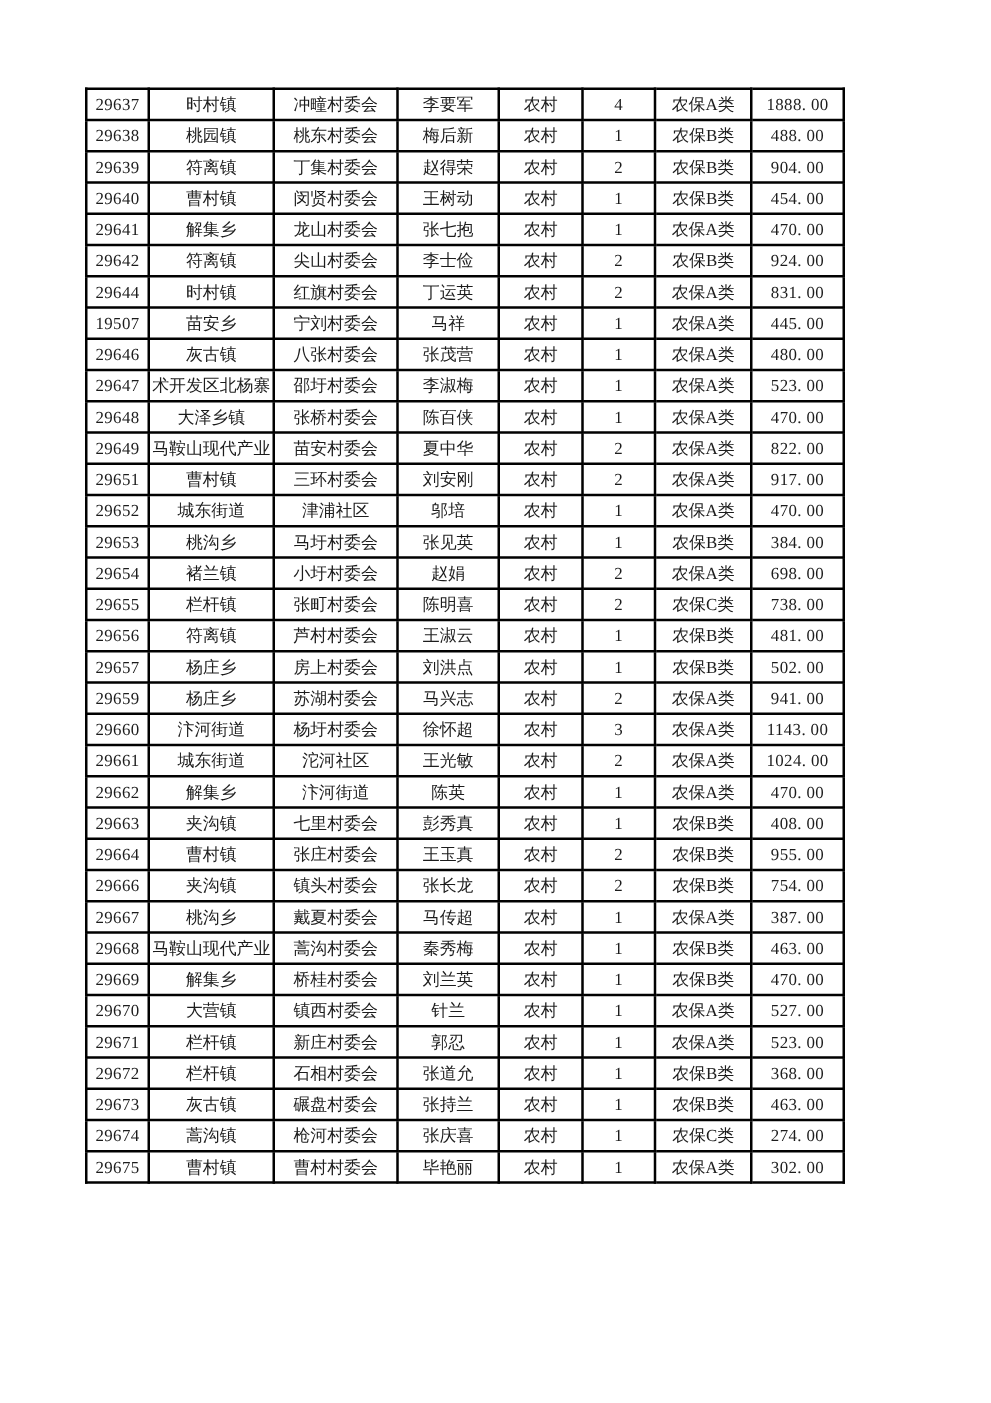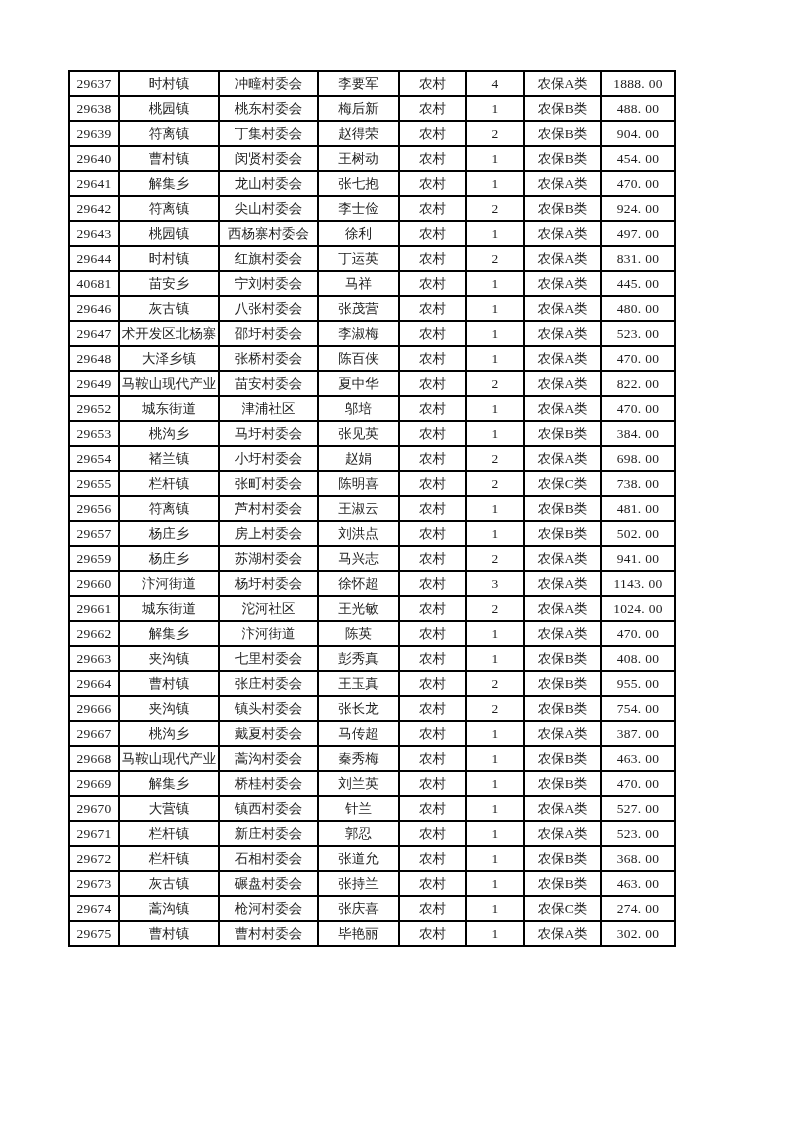--- a/index.html
+++ b/index.html
@@ -123,16 +123,6 @@
           <td class="col-amount">924. 00</td>
         </tr>
         <tr>
-          <td class="col-id">29643</td>
-          <td class="col-town">桃园镇</td>
-          <td class="col-village">西杨寨村委会</td>
-          <td class="col-person">徐利</td>
-          <td class="col-residence">农村</td>
-          <td class="col-count">1</td>
-          <td class="col-category">农保A类</td>
-          <td class="col-amount">497. 00</td>
-        </tr>
-        <tr>
           <td class="col-id">29644</td>
           <td class="col-town">时村镇</td>
           <td class="col-village">红旗村委会</td>

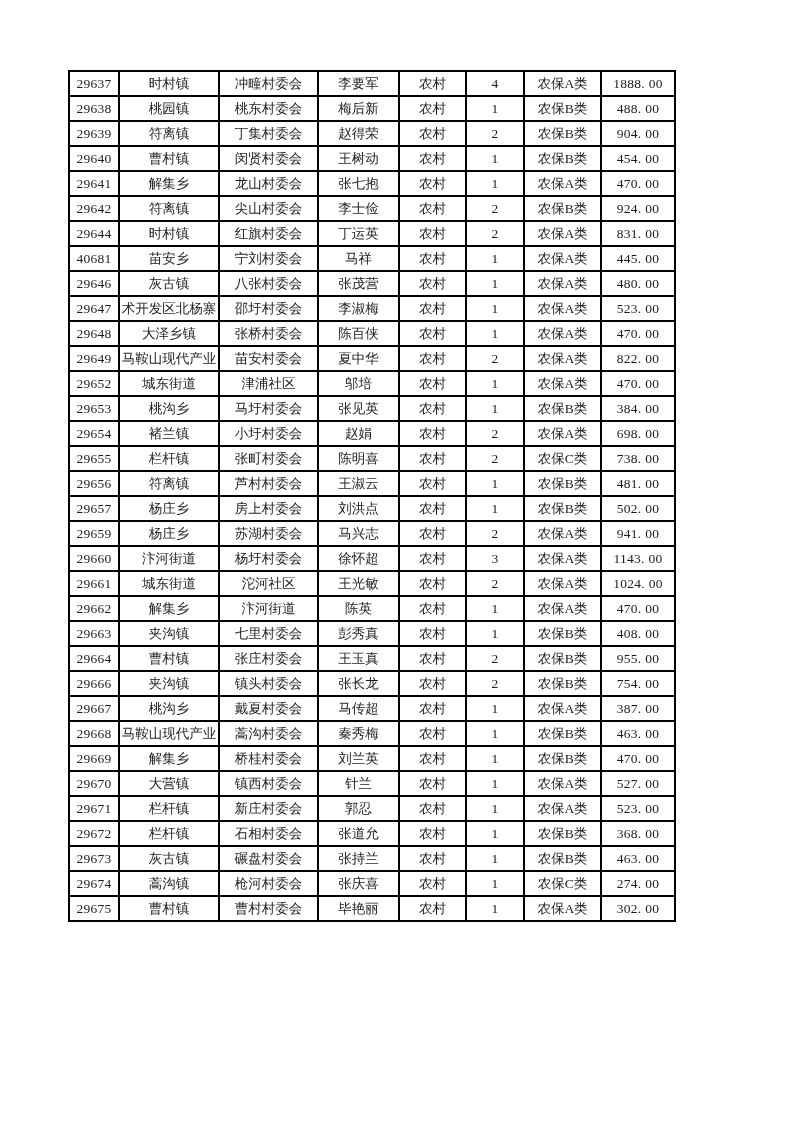--- a/index.html
+++ b/index.html
@@ -133,7 +133,7 @@
           <td class="col-amount">831. 00</td>
         </tr>
         <tr>
-          <td class="col-id">40681</td>
+          <td class="col-id">19507</td>
           <td class="col-town">苗安乡</td>
           <td class="col-village">宁刘村委会</td>
           <td class="col-person">马祥</td>

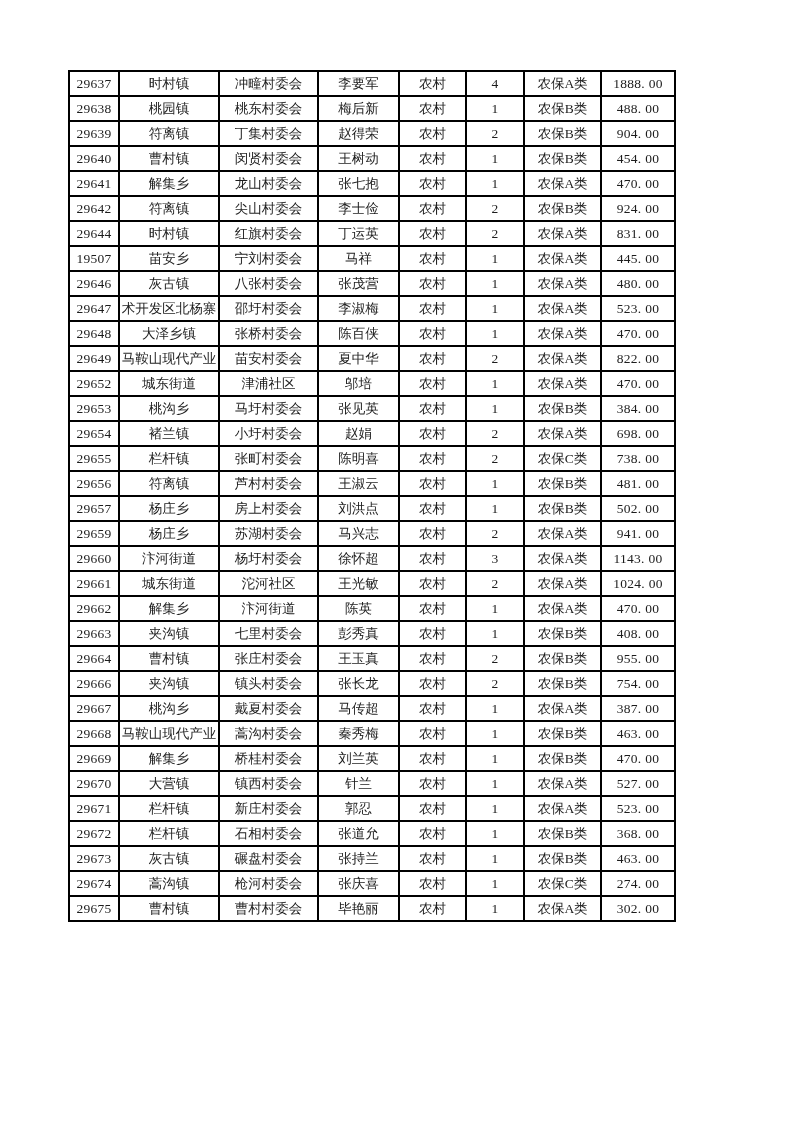--- a/index.html
+++ b/index.html
@@ -183,6 +183,16 @@
           <td class="col-amount">822. 00</td>
         </tr>
         <tr>
+          <td class="col-id">29651</td>
+          <td class="col-town">曹村镇</td>
+          <td class="col-village">三环村委会</td>
+          <td class="col-person">刘安刚</td>
+          <td class="col-residence">农村</td>
+          <td class="col-count">2</td>
+          <td class="col-category">农保A类</td>
+          <td class="col-amount">917. 00</td>
+        </tr>
+        <tr>
           <td class="col-id">29652</td>
           <td class="col-town">城东街道</td>
           <td class="col-village">津浦社区</td>

